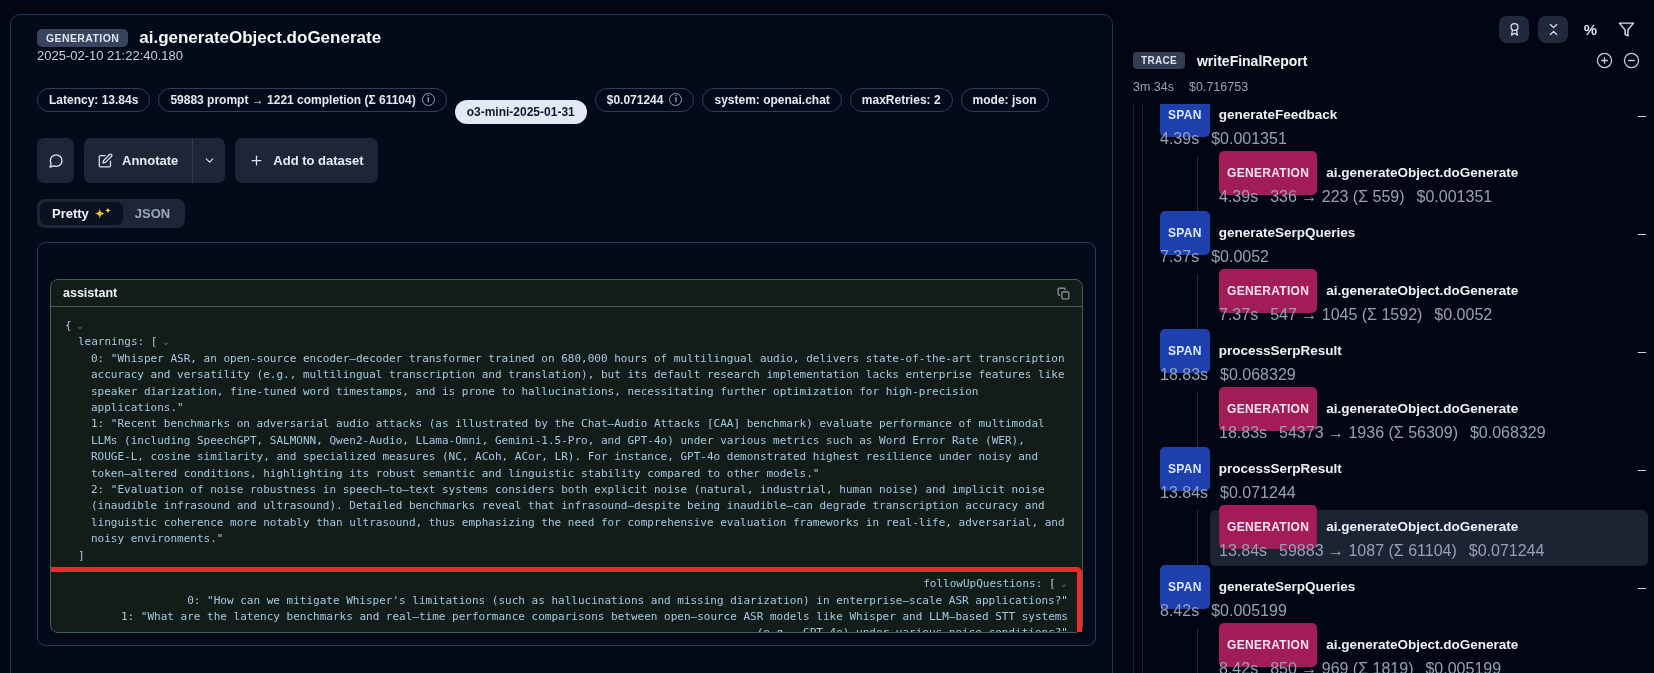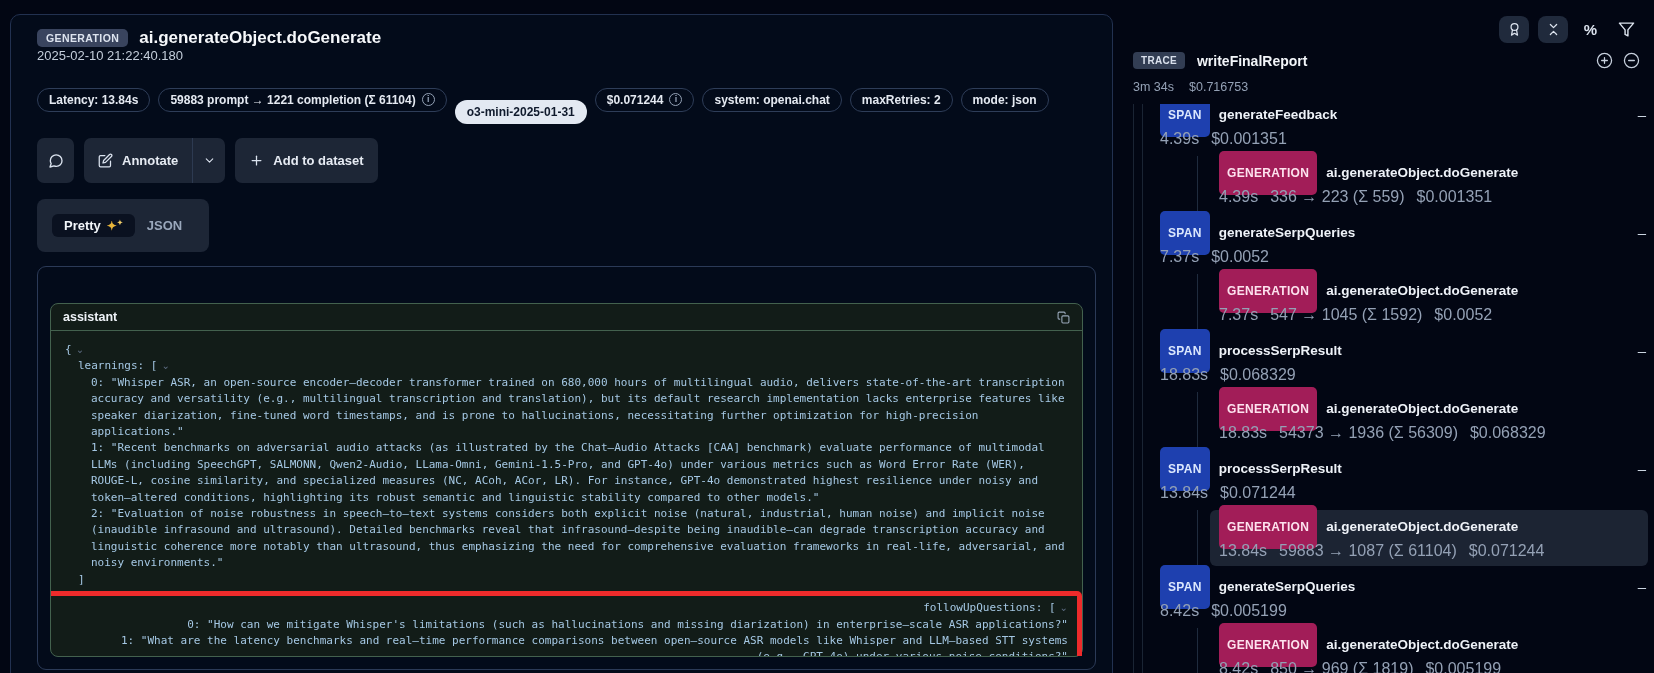--- a/index.html
+++ b/index.html
@@ -61,7 +61,7 @@
   .split .btn-right{ border-radius:0 7px 7px 0; border-left:1px solid #2d3a51; width:33px; padding:0; justify-content:center; }
   .btn .g{ color:#dbe3ef; }
 
-  .toggle{ margin-top:16px; display:inline-flex; background:#1d2636; border-radius:8px; padding:15px; }
+  .toggle{ margin-top:16px; display:inline-flex; background:#1d2636; border-radius:8px; padding:3px; }
   .toggle-opt{
     padding:4px 12px; font-size:13px; font-weight:700; color:#9aa8bc;
     border-radius:6px; display:flex; align-items:center; gap:6px; cursor:pointer;

